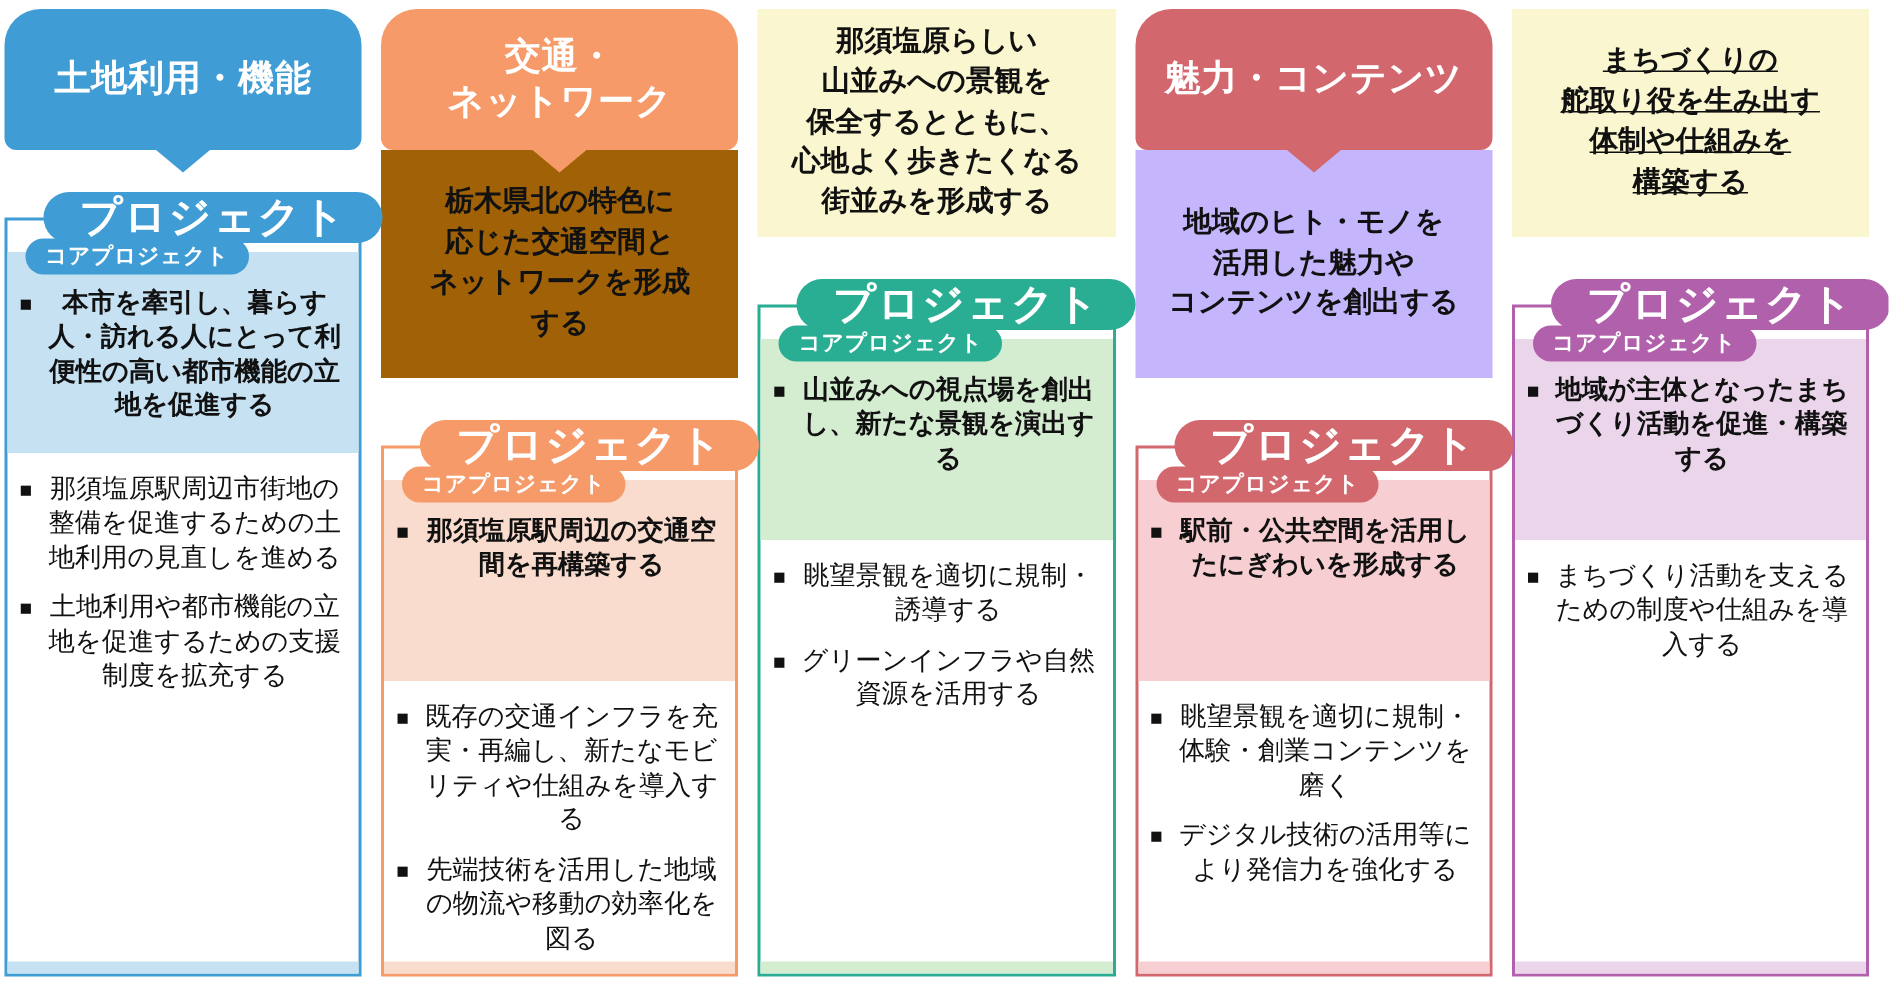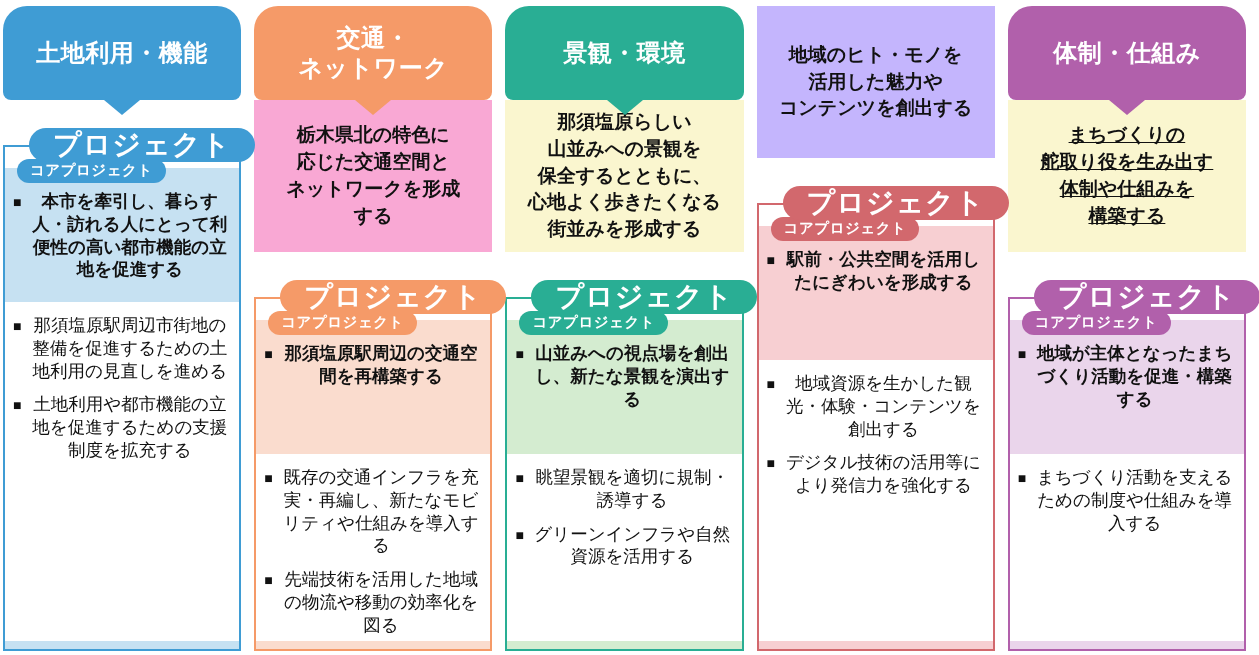--- a/index.html
+++ b/index.html
@@ -174,10 +174,6 @@
   </section>
 
   <section class="col" style="--accent: #29ae94; --tint: #d4ecd0;">
-    <div class="hdr-wrap">
-      <div class="hdr">景観・環境</div>
-      <div class="notch"></div>
-    </div>
     <div class="desc" style="background: rgb(250, 246, 207);">那須塩原らしい
 山並みへの景観を
 保全するとともに、

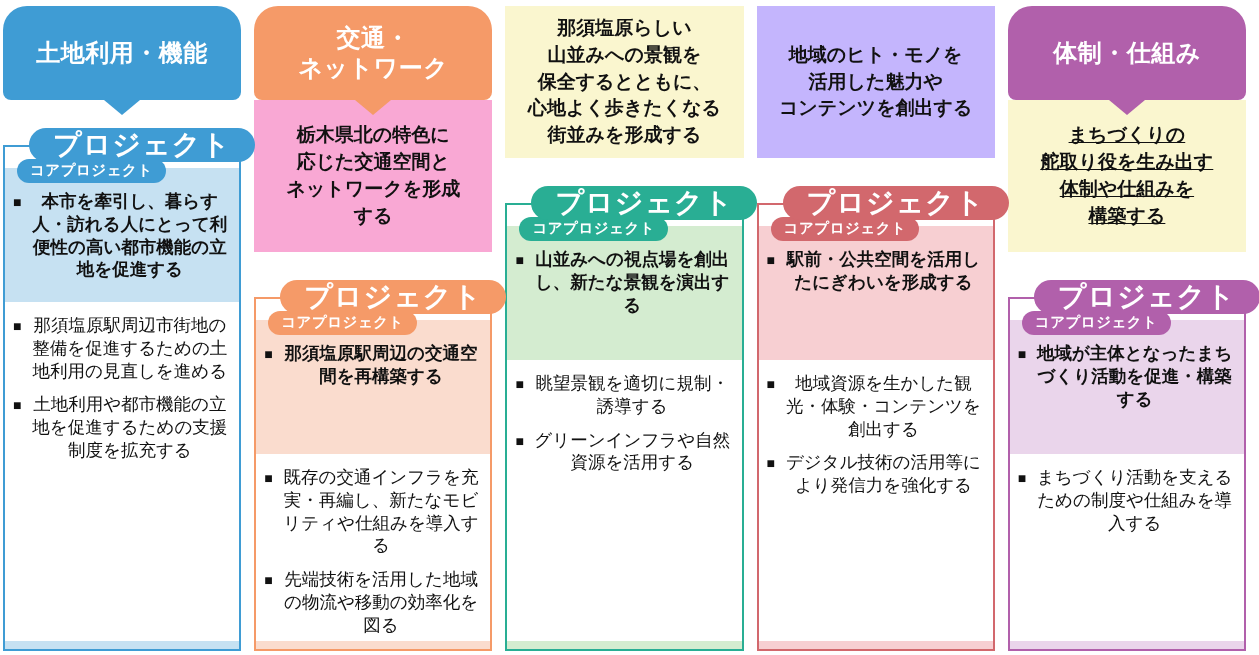--- a/index.html
+++ b/index.html
@@ -204,6 +204,10 @@
   </section>
 
   <section class="col" style="--accent: #d2686d; --tint: #f7cfd2;">
+    <div class="hdr-wrap">
+      <div class="hdr">魅力・コンテンツ</div>
+      <div class="notch"></div>
+    </div>
     <div class="desc" style="background: #c4b5fd;">地域のヒト・モノを
 活用した魅力や
 コンテンツを創出する</div>

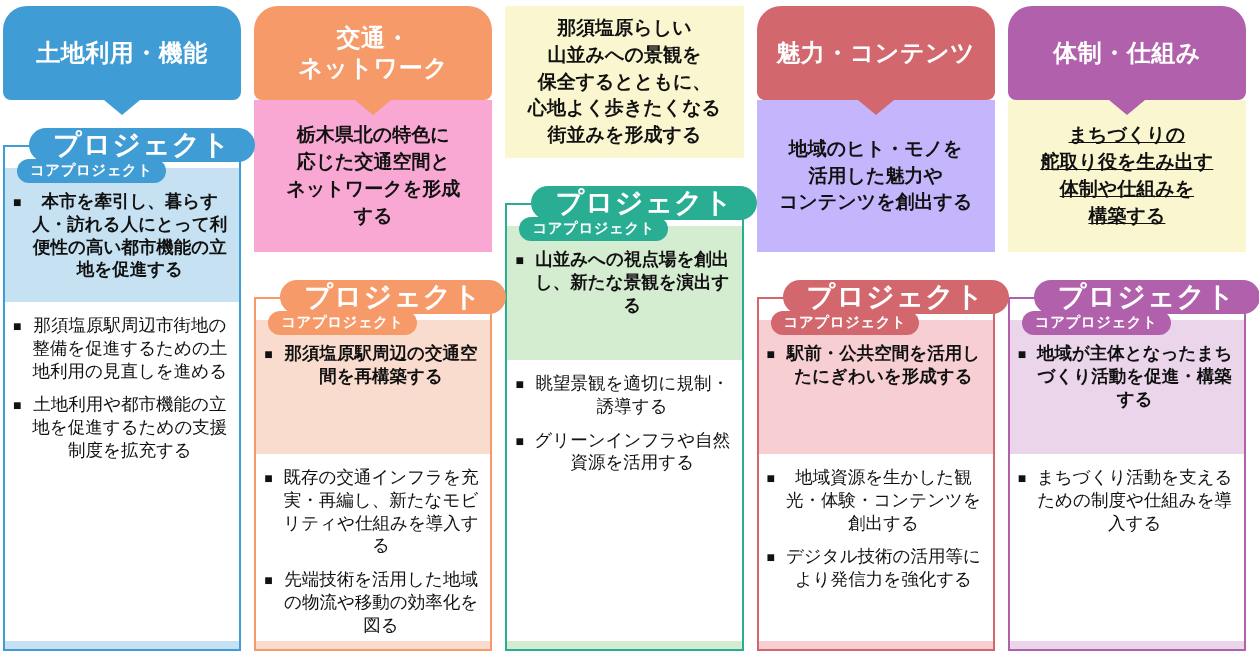--- a/index.html
+++ b/index.html
@@ -236,10 +236,6 @@
   </section>
 
   <section class="col" style="--accent: #b160ab; --tint: #ead5eb;">
-    <div class="hdr-wrap">
-      <div class="hdr">体制・仕組み</div>
-      <div class="notch"></div>
-    </div>
     <div class="desc" style="background: rgb(250, 246, 207); text-decoration: underline;">まちづくりの
 舵取り役を生み出す
 体制や仕組みを

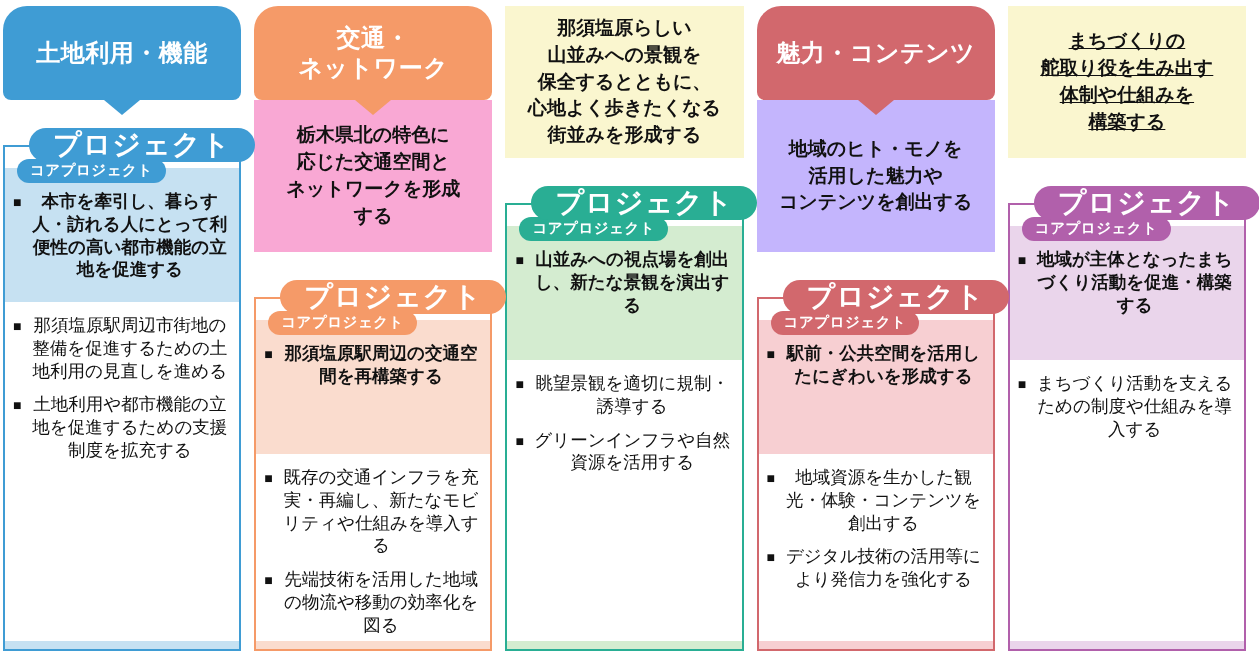--- a/index.html
+++ b/index.html
@@ -145,7 +145,7 @@
 ネットワーク</div>
       <div class="notch"></div>
     </div>
-    <div class="desc" style="background: #f9a8d4;">栃木県北の特色に
+    <div class="desc" style="background: #a16207;">栃木県北の特色に
 応じた交通空間と
 ネットワークを形成
 する</div>

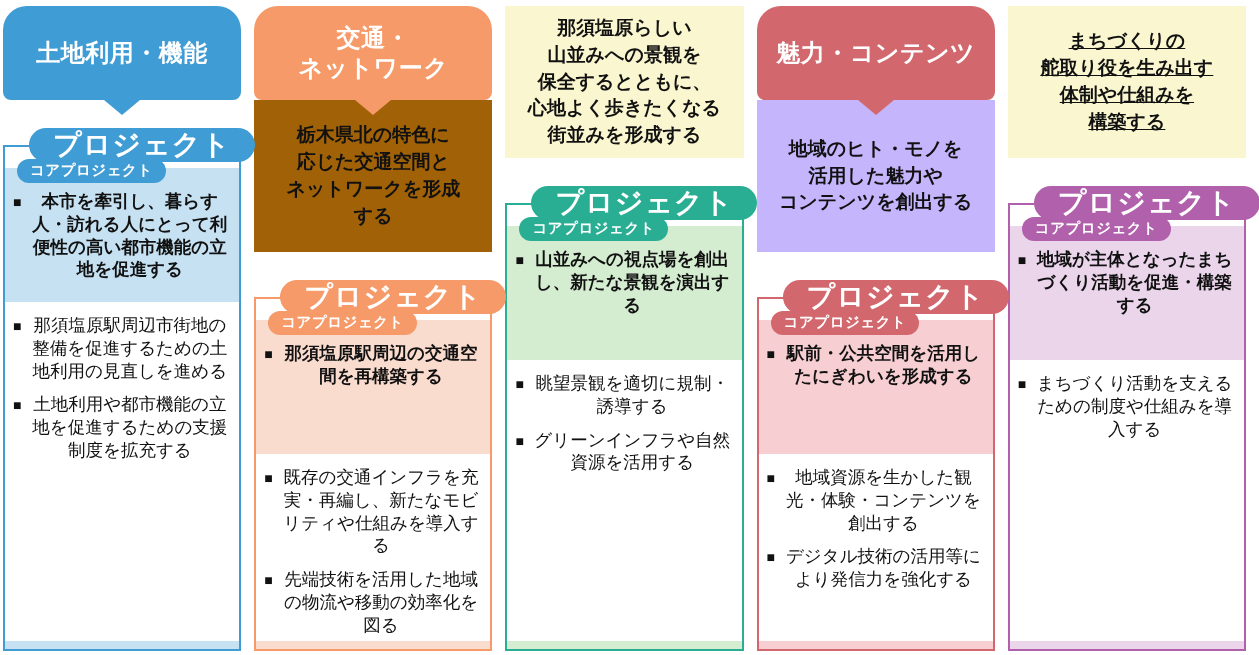--- a/index.html
+++ b/index.html
@@ -224,7 +224,7 @@
       <div class="plain">
         <div class="bullet">
           <span class="marker">■</span>
-          <span>地域資源を生かした観光・体験・コンテンツを創出する</span>
+          <span>眺望景観を適切に規制・体験・創業コンテンツを磨く</span>
         </div>
         <div class="bullet">
           <span class="marker">■</span>

